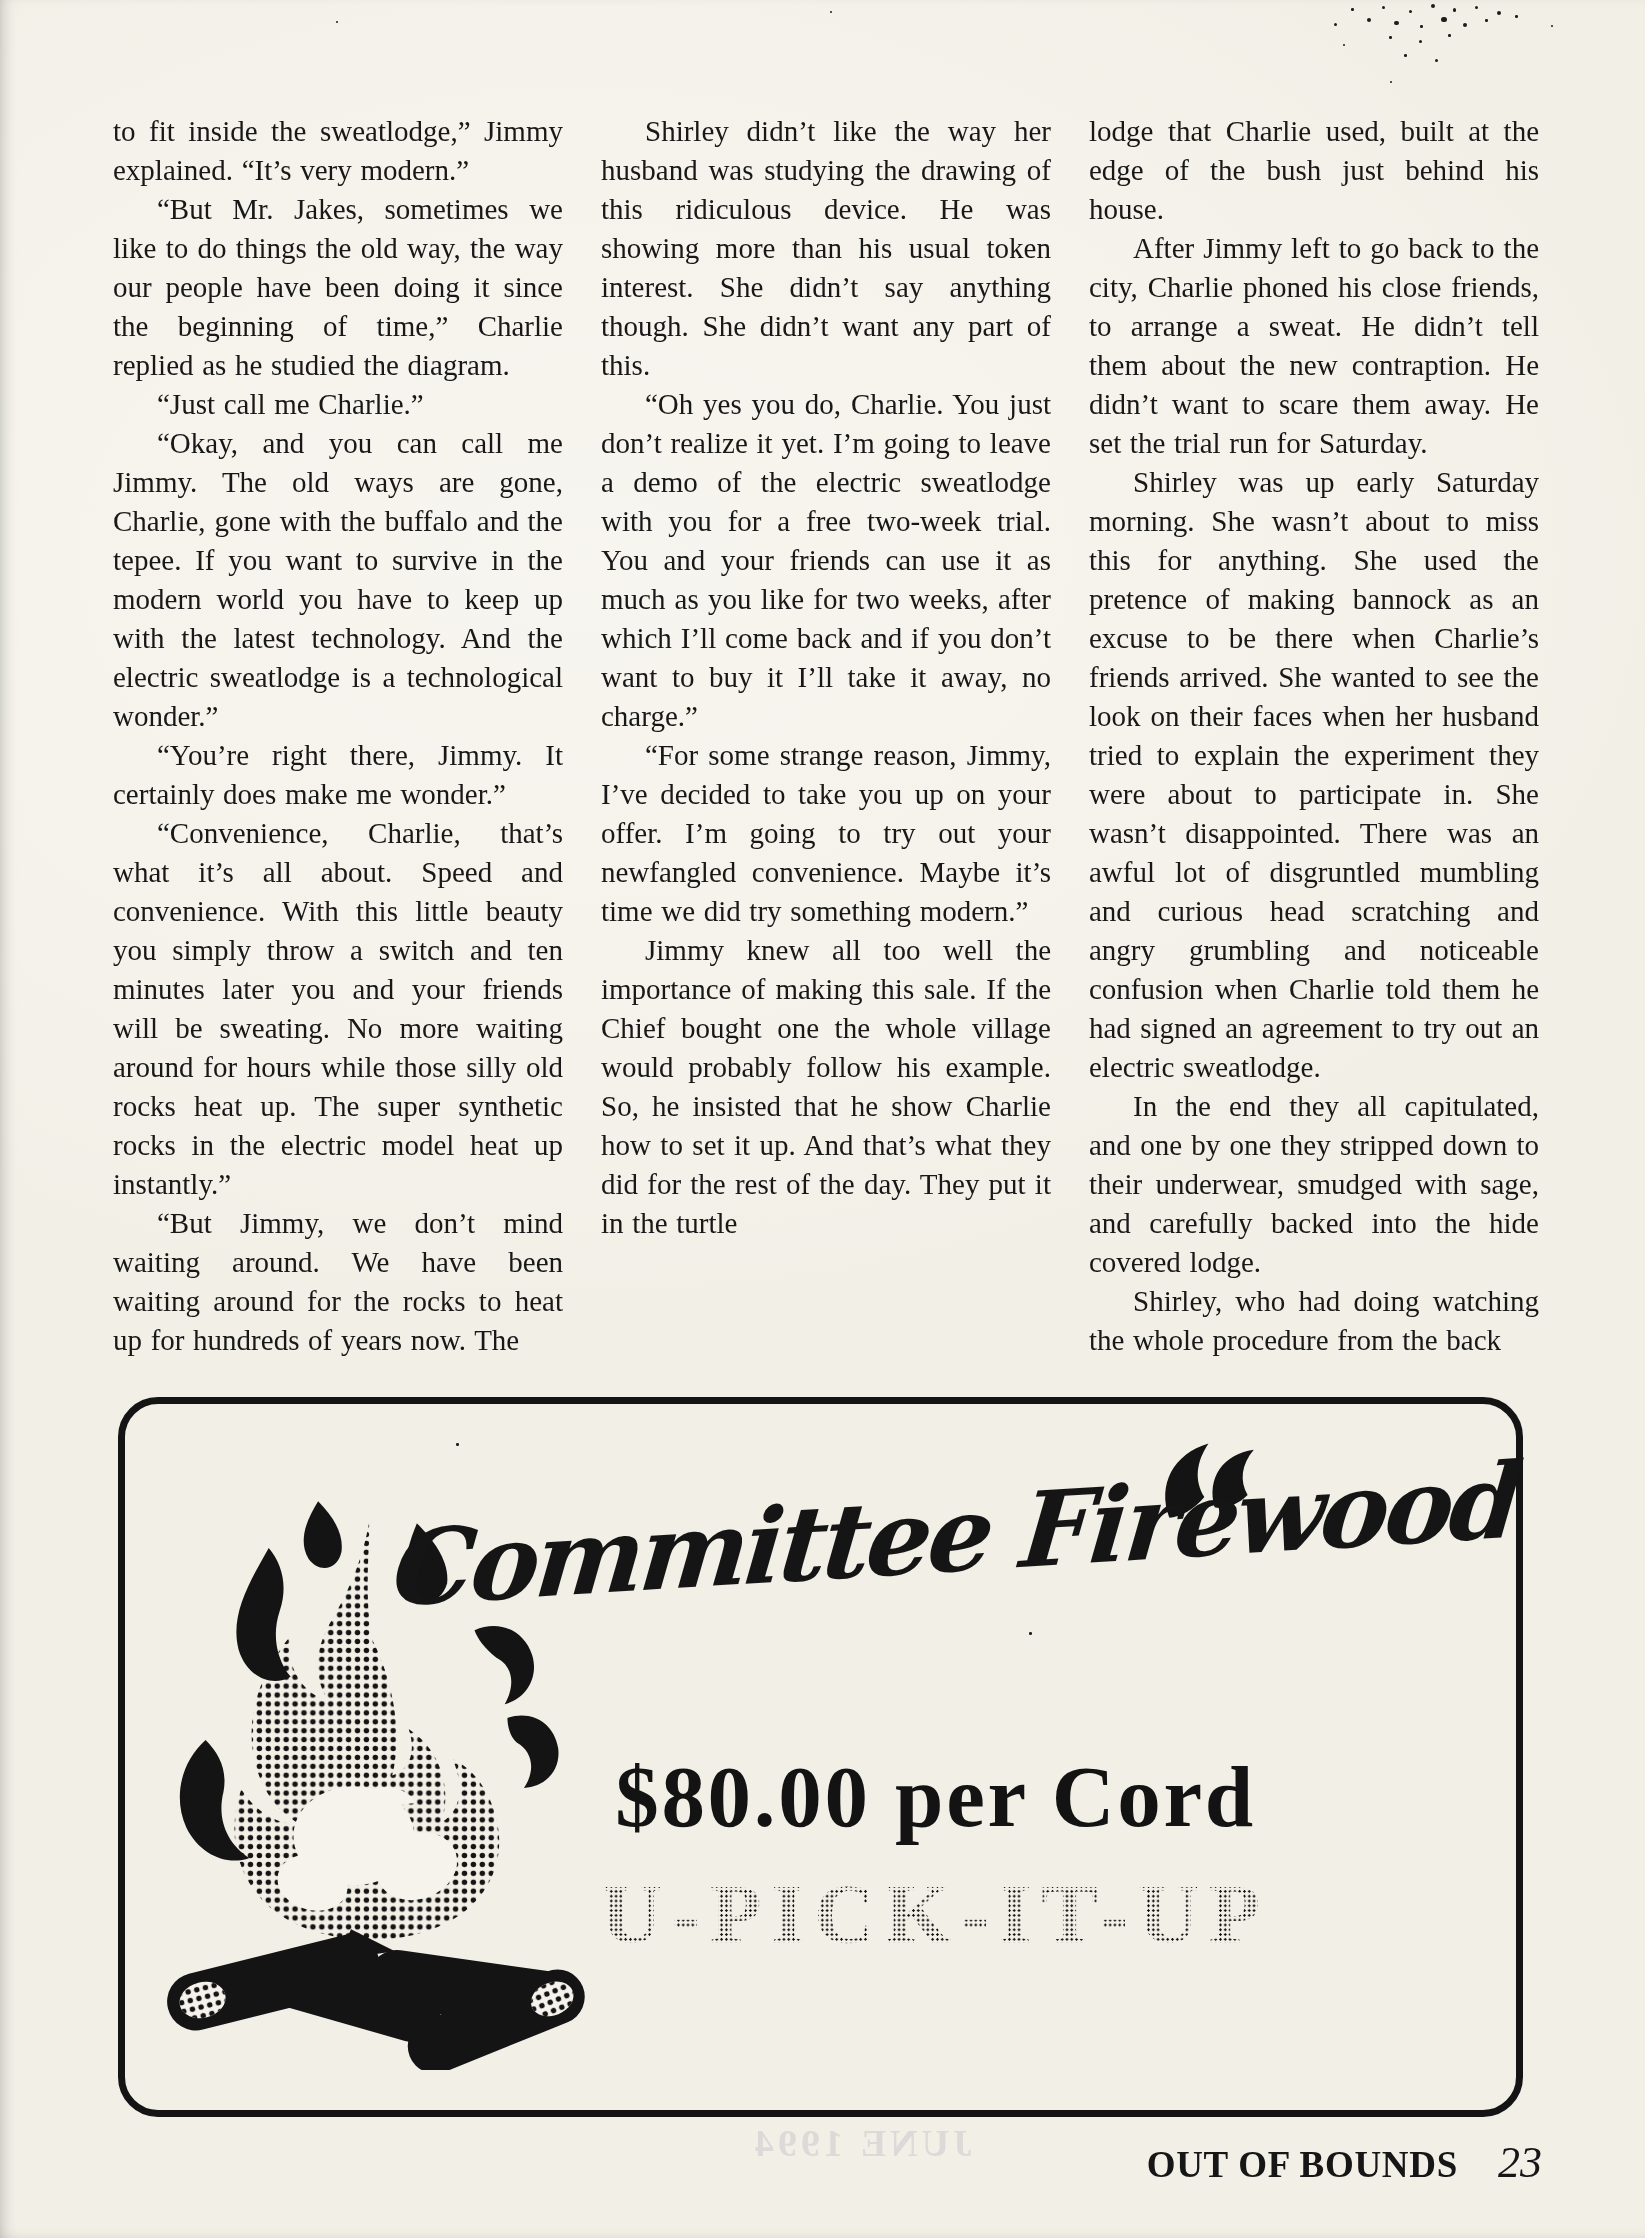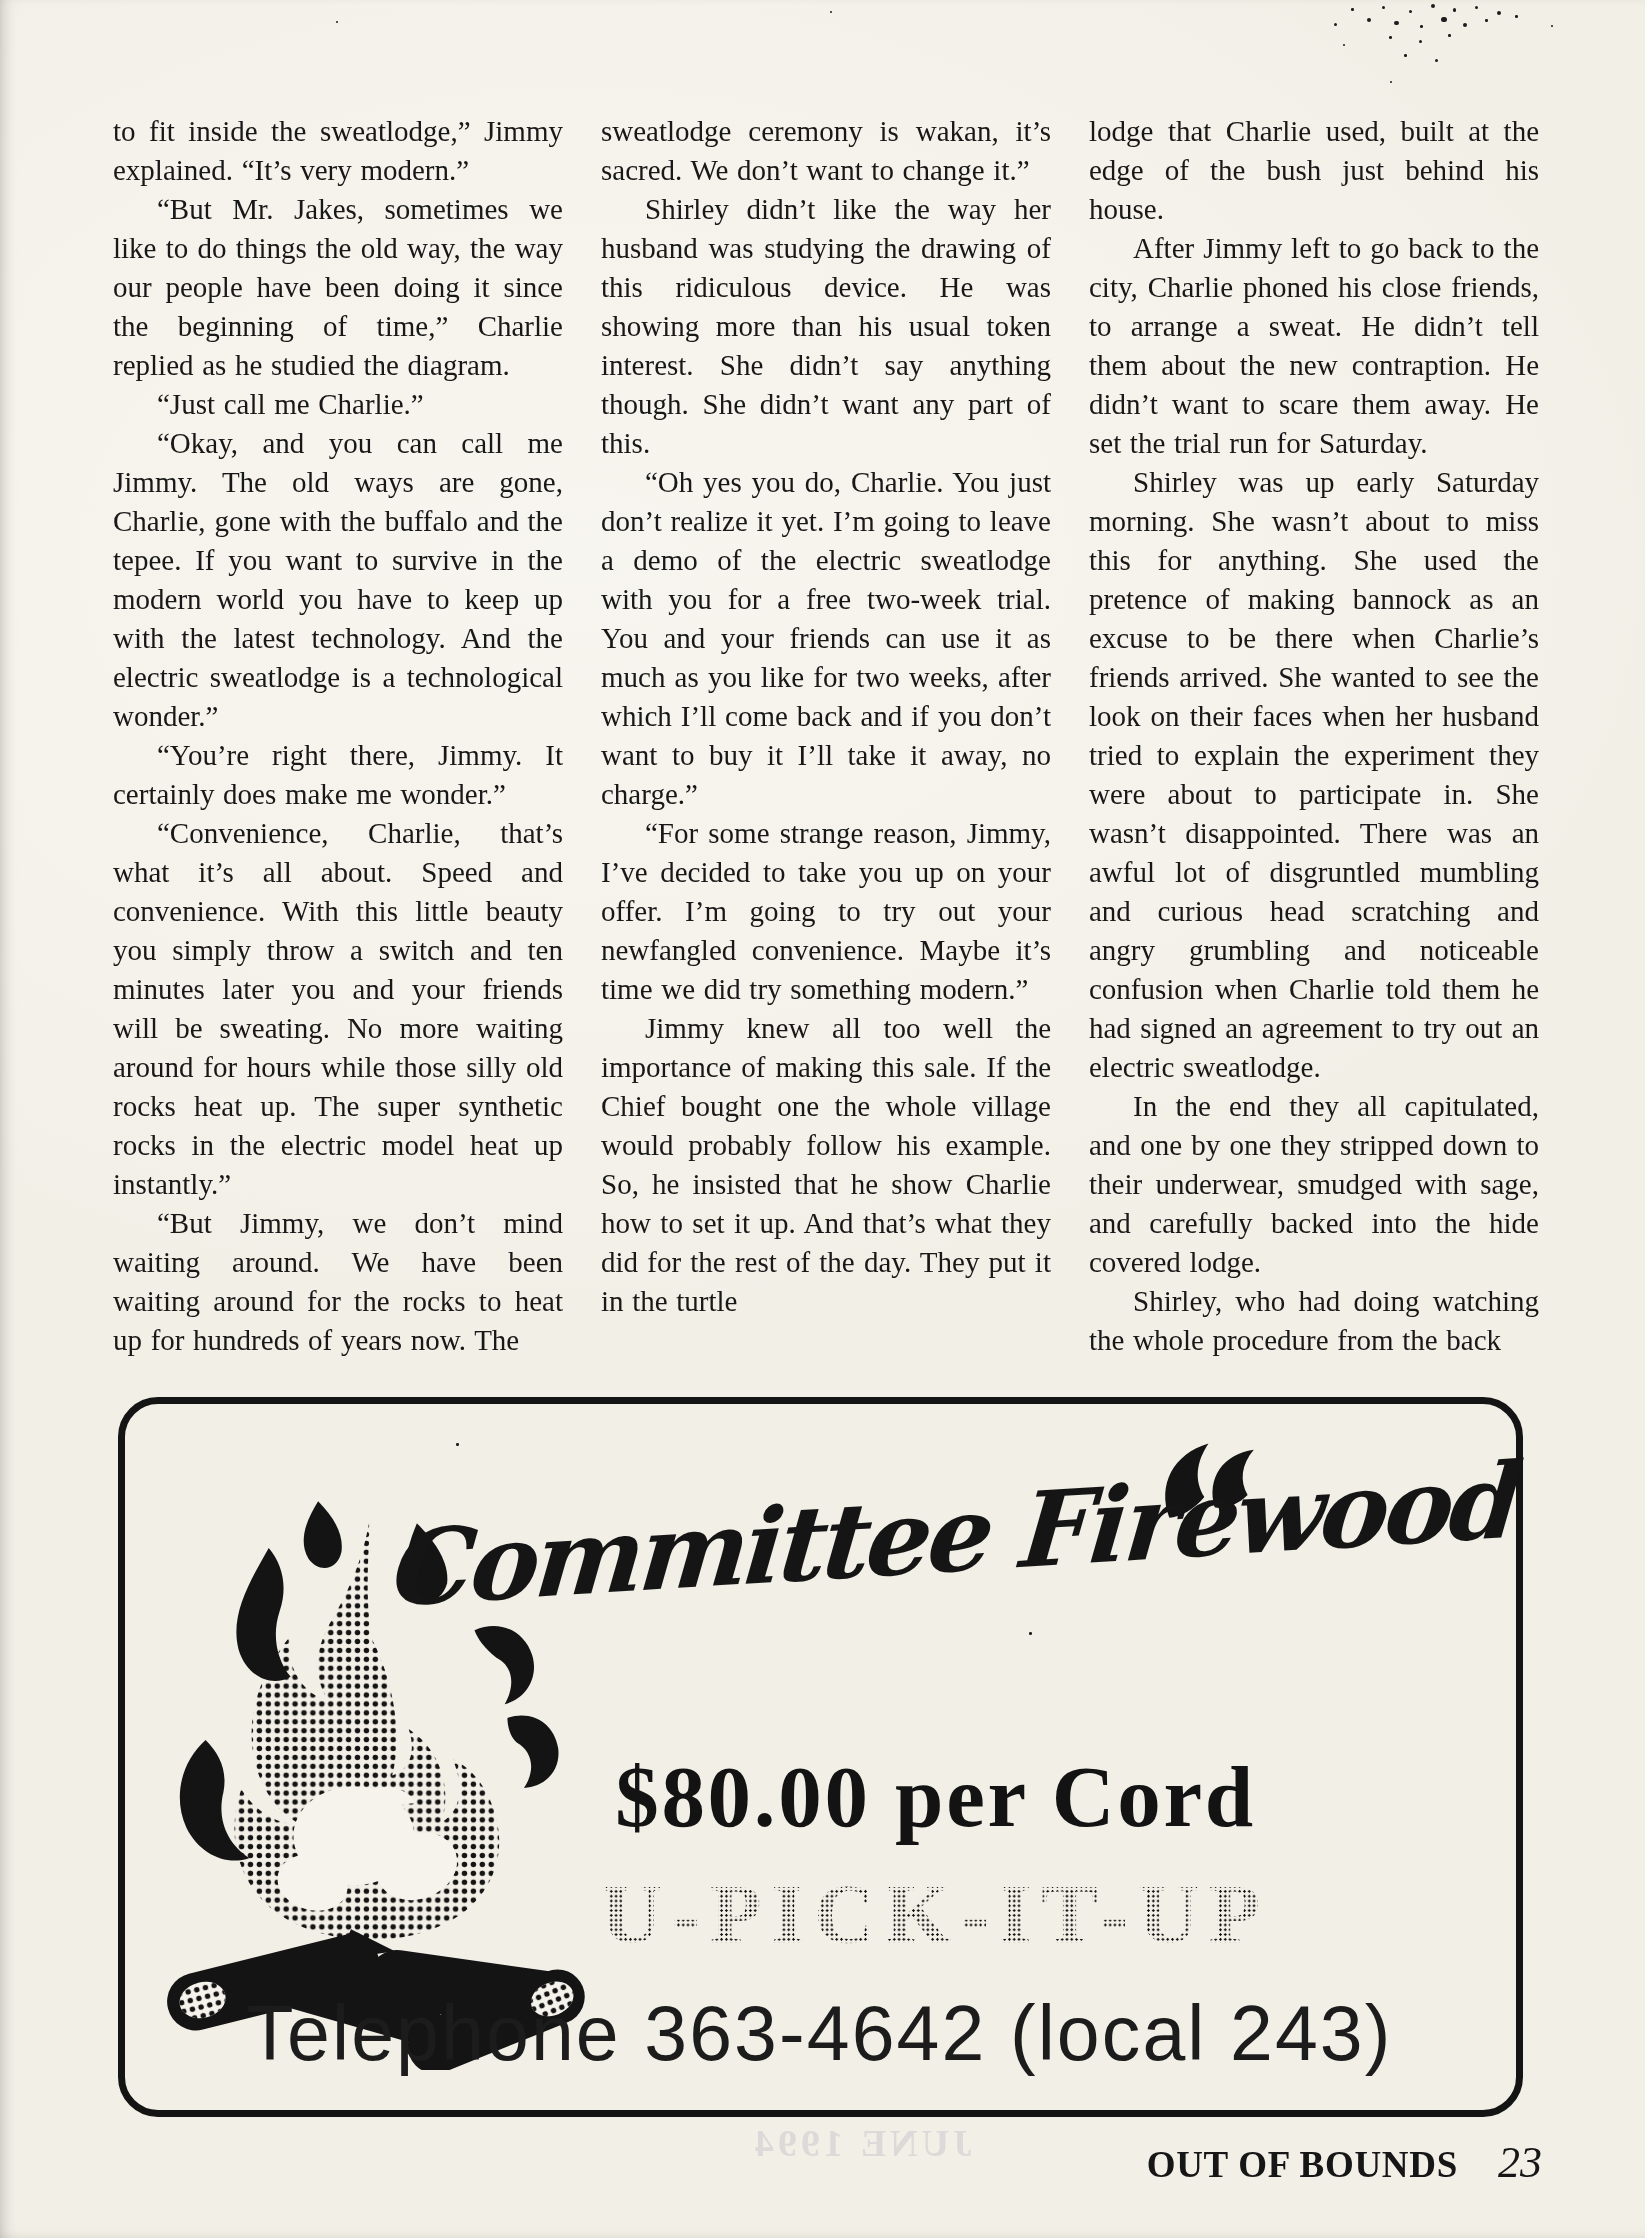--- a/index.html
+++ b/index.html
@@ -128,7 +128,6 @@
         <p class="para indent">“But Jimmy, we don’t mind waiting around. We have been waiting around for the rocks to heat up for hundreds of years now. The</p>
       </section>
       <section class="column">
-        <p class="para">sweatlodge ceremony is wakan, it’s sacred. We don’t want to change it.”</p>
         <p class="para indent">Shirley didn’t like the way her husband was studying the drawing of this ridiculous device. He was showing more than his usual token interest. She didn’t say anything though. She didn’t want any part of this.</p>
         <p class="para indent">“Oh yes you do, Charlie. You just don’t realize it yet. I’m going to leave a demo of the electric sweatlodge with you for a free two-week trial. You and your friends can use it as much as you like for two weeks, after which I’ll come back and if you don’t want to buy it I’ll take it away, no charge.”</p>
         <p class="para indent">“For some strange reason, Jimmy, I’ve decided to take you up on your offer. I’m going to try out your newfangled convenience. Maybe it’s time we did try something modern.”</p>

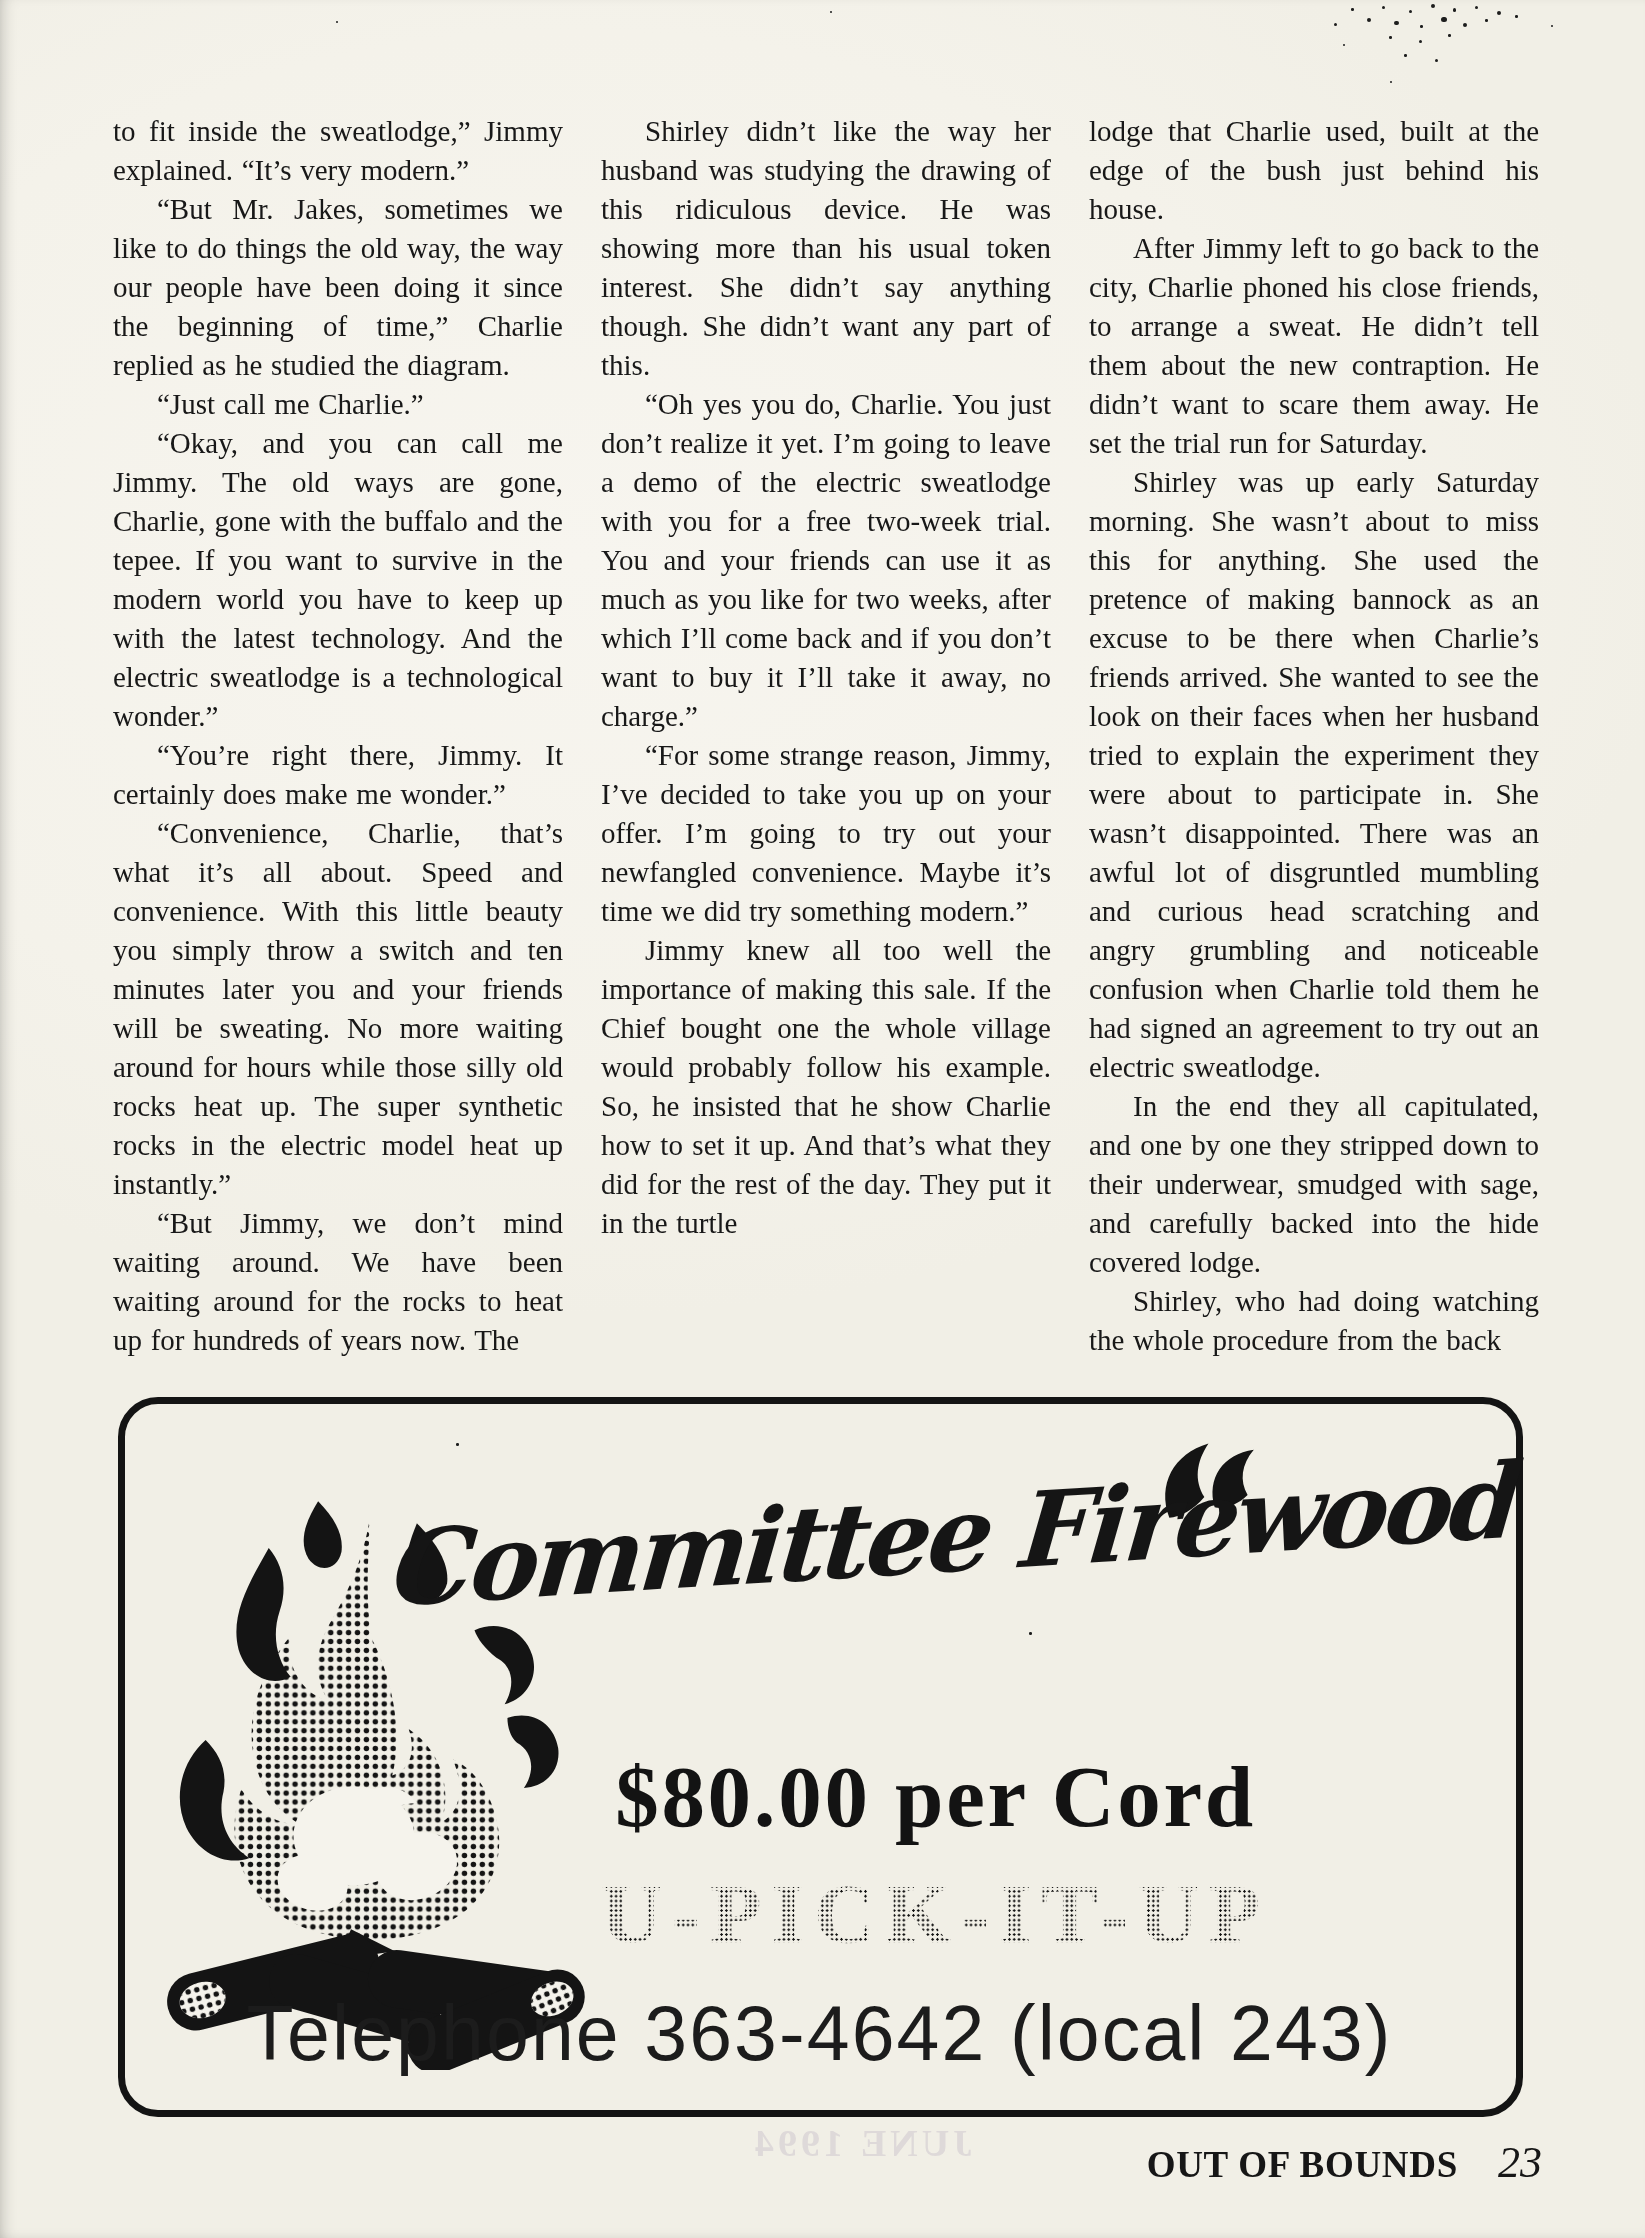--- a/index.html
+++ b/index.html
@@ -199,7 +199,6 @@
     <div class="ad-title">Committee Firewood</div>
     <div class="ad-price">$80.00 per Cord</div>
     <div class="ad-pickup">U-PICK-IT-UP</div>
-    <div class="ad-phone">Telephone 363-4642 (local 243)</div>
   </section>
 
   <div class="ghost">JUNE 1994</div>

